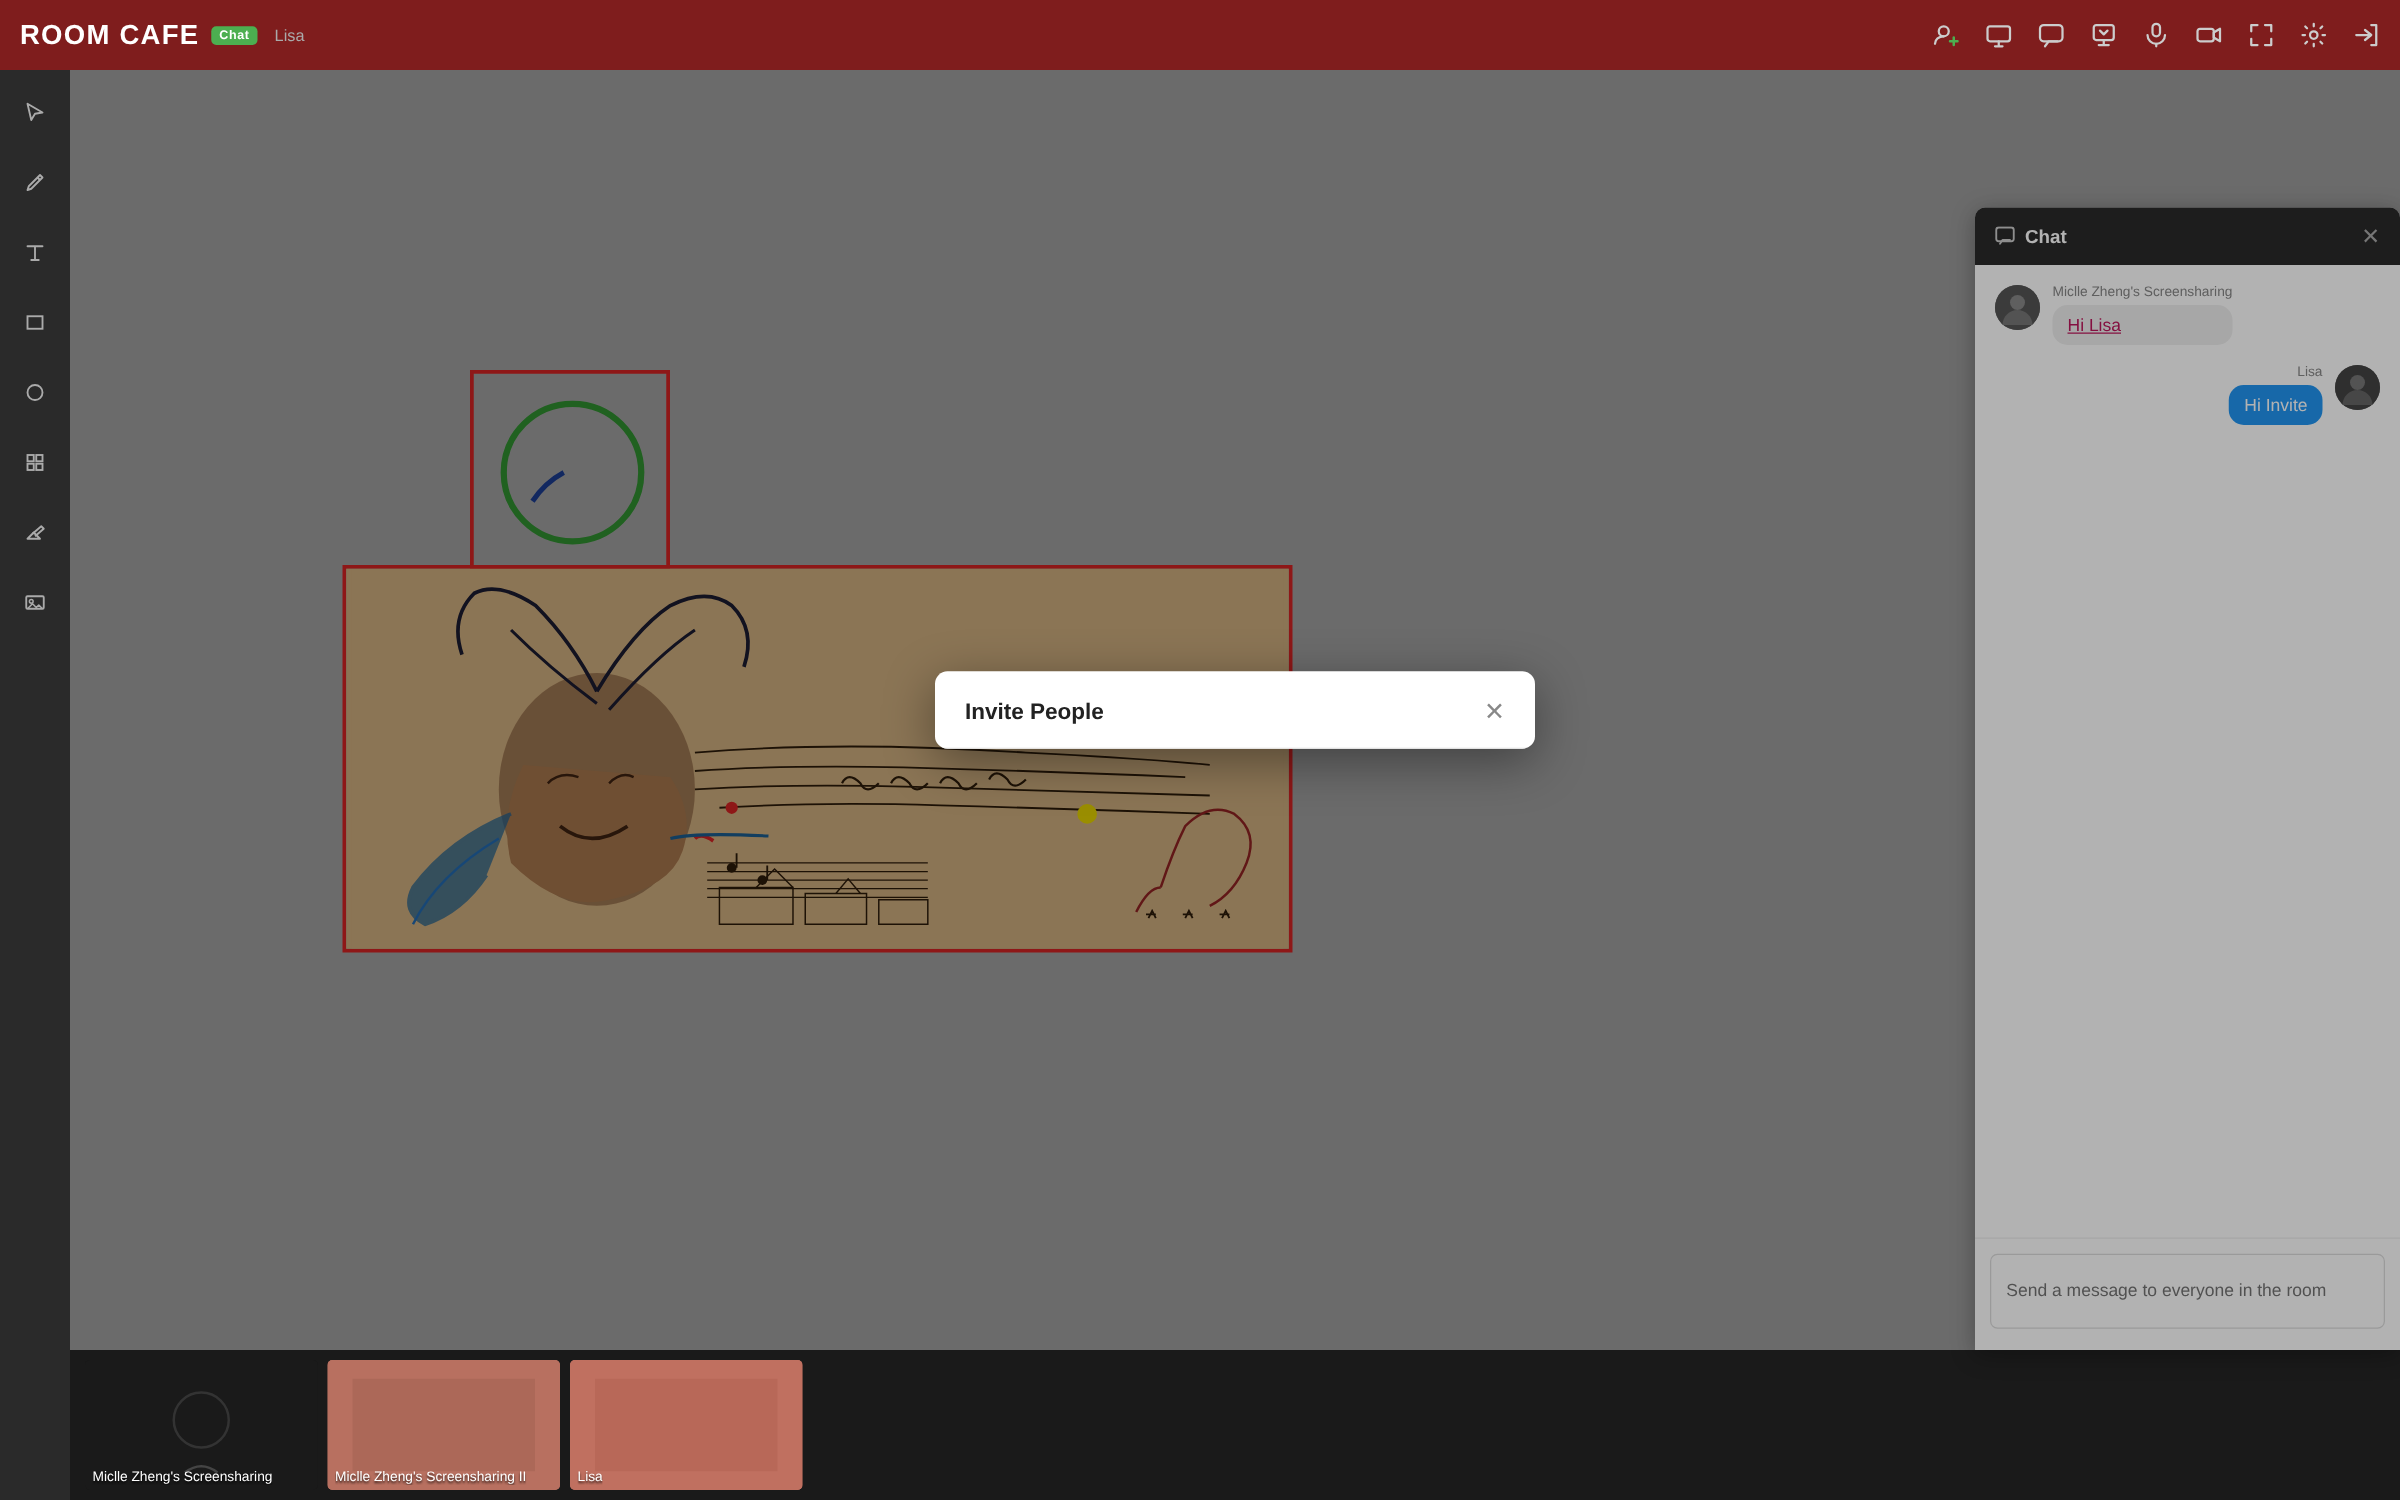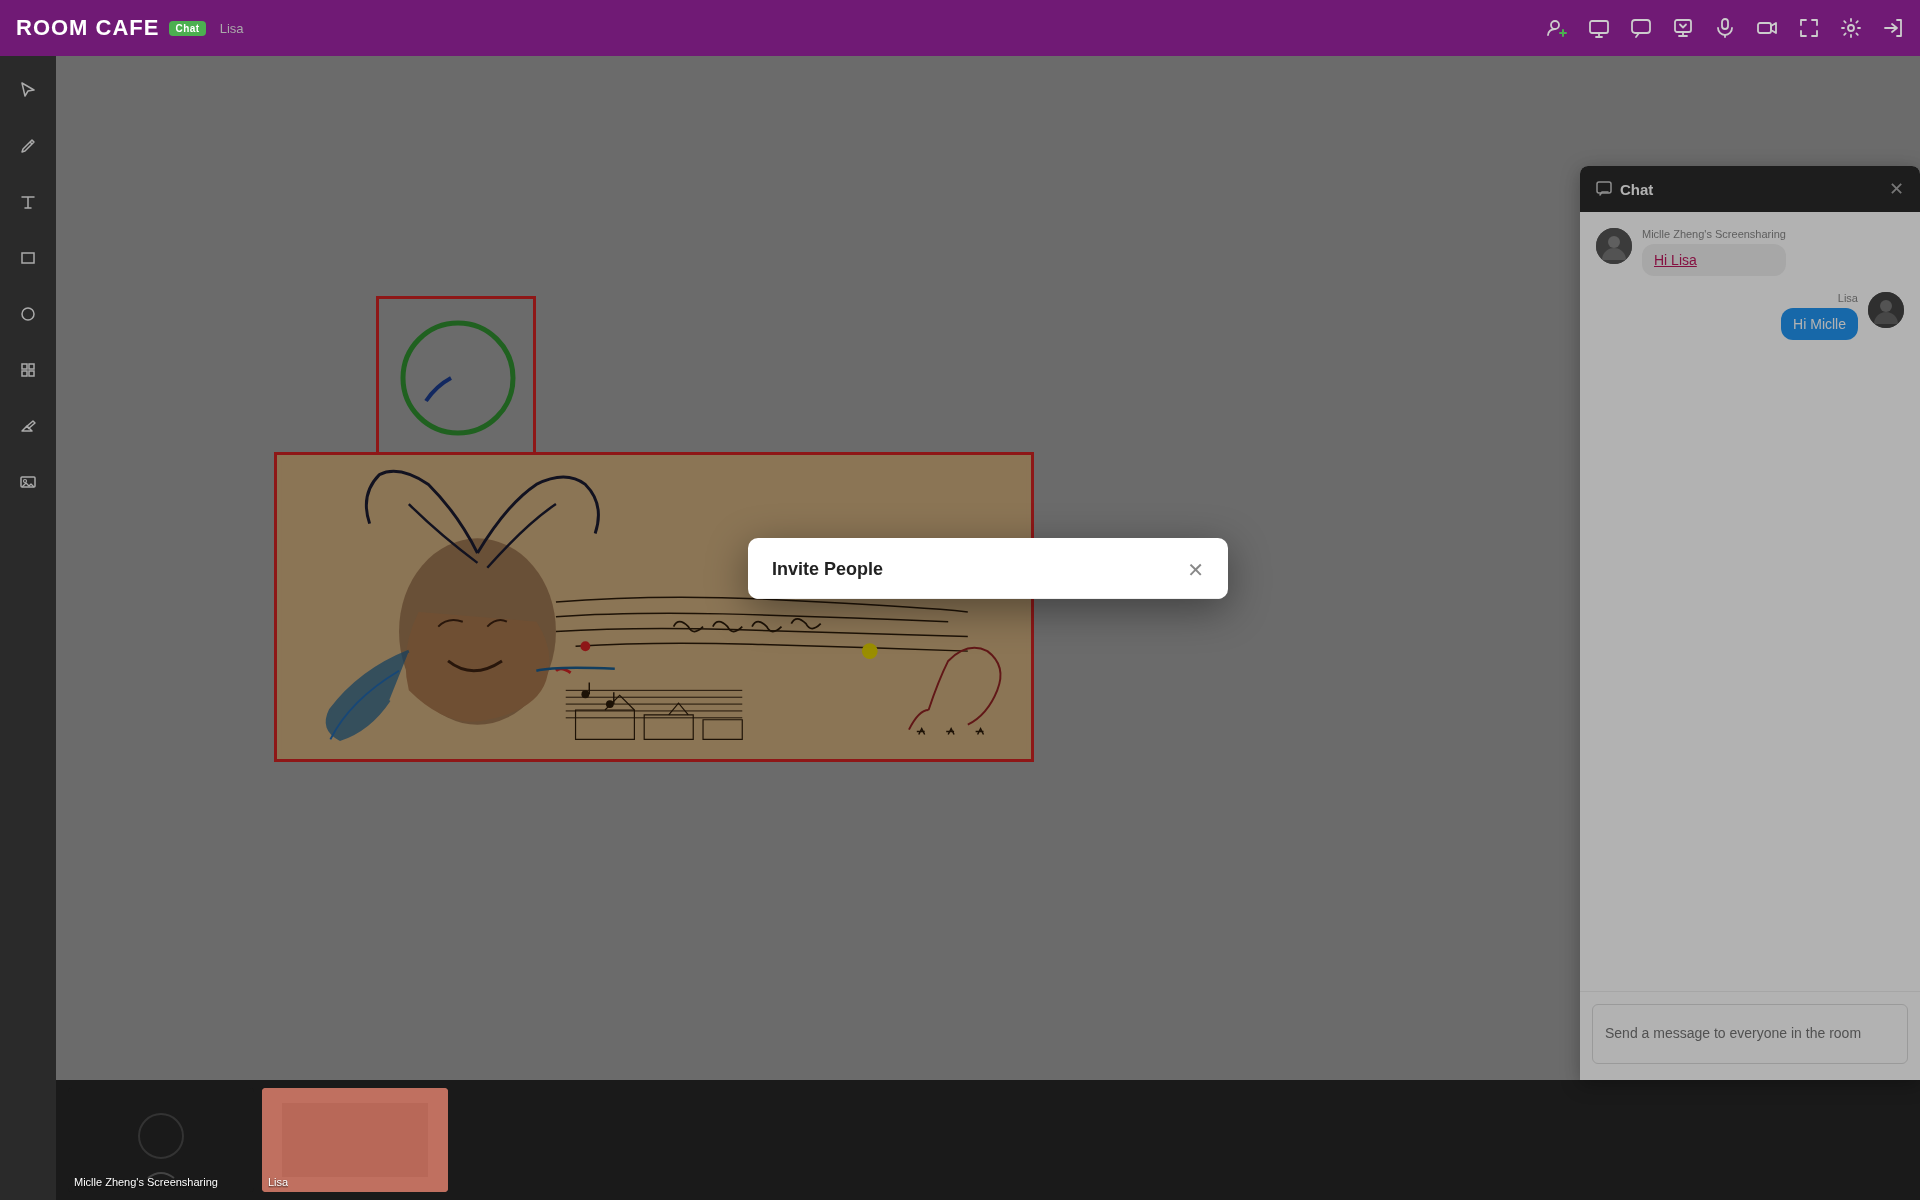--- a/index.html
+++ b/index.html
@@ -8,7 +8,7 @@
     
     .header {
       position: absolute; top: 0; left: 0; right: 0; height: 56px;
-      background: #701a75; display: flex; align-items: center; justify-content: space-between;
+      background: #7f1d1d; display: flex; align-items: center; justify-content: space-between;
       padding: 0 16px; z-index: 100;
     }
     .header-left { display: flex; align-items: center; gap: 10px; }

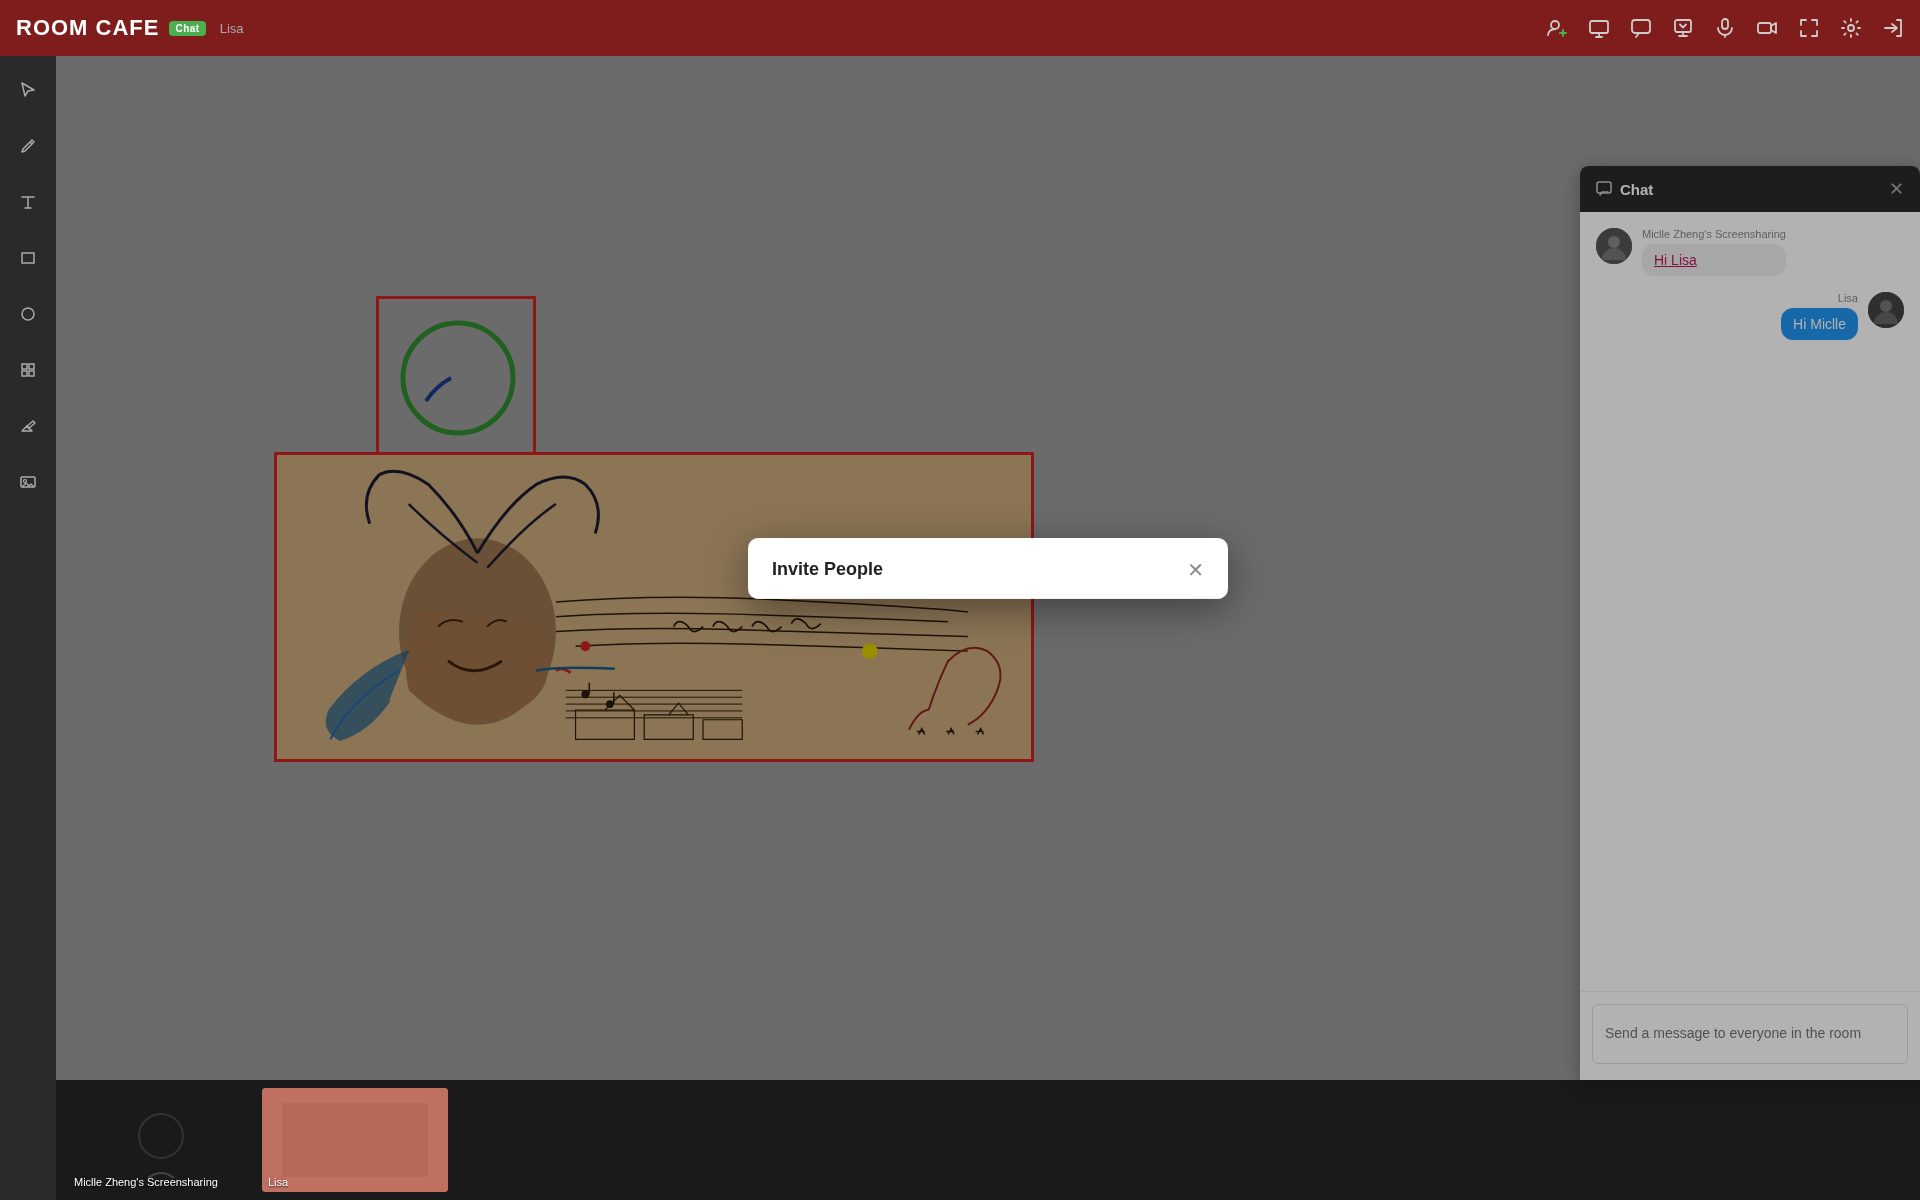--- a/index.html
+++ b/index.html
@@ -364,7 +364,7 @@
     <div class="message-sent">
       <div class="message-content" style="align-items:flex-end">
         <span class="message-sender-right">Lisa</span>
-        <div class="message-bubble-sent">Hi Miclle</div>
+        <div class="message-bubble-sent">Hi Invite</div>
       </div>
       <div class="avatar">
         <svg viewBox="0 0 36 36" fill="none" xmlns="http://www.w3.org/2000/svg">

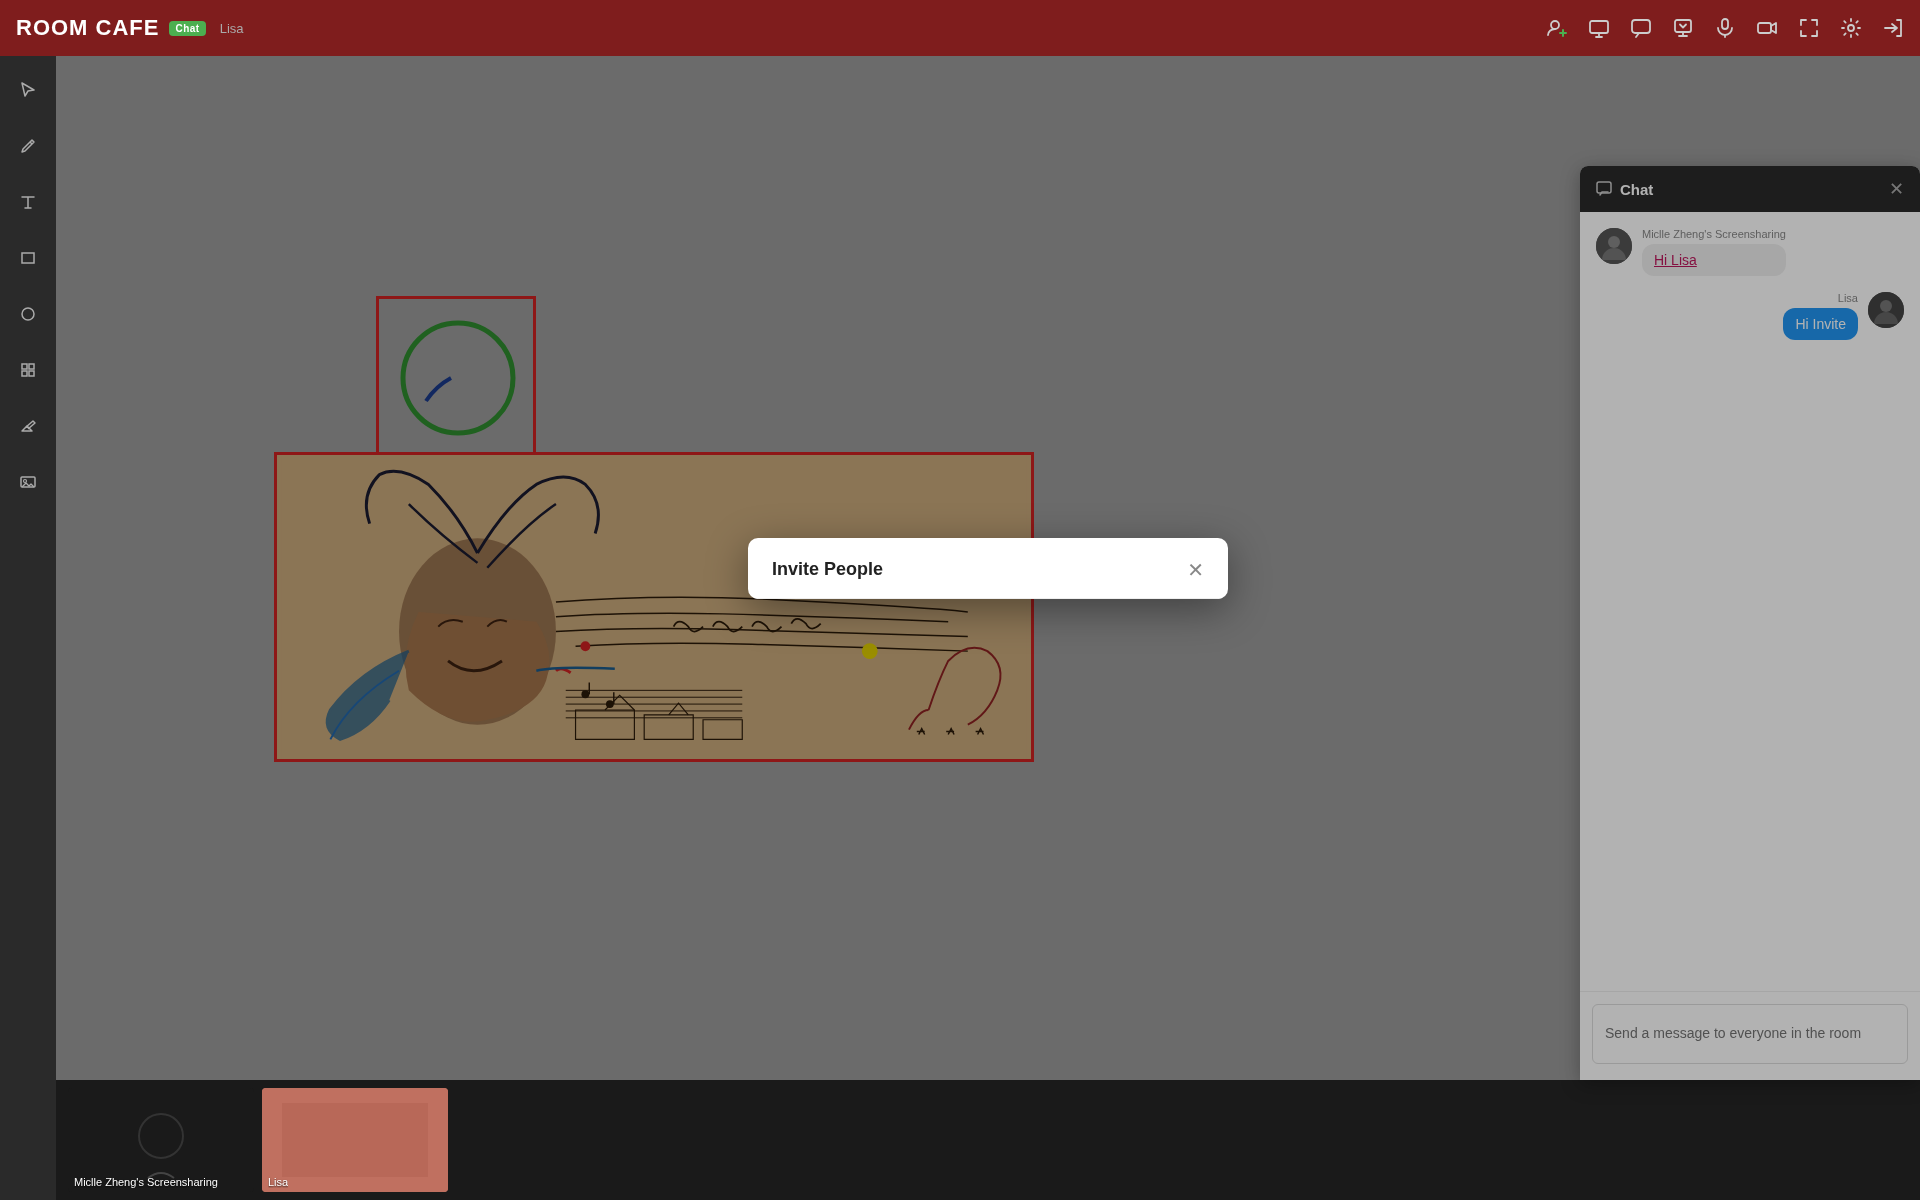--- a/index.html
+++ b/index.html
@@ -389,6 +389,13 @@
     </svg>
     <span class="thumbnail-label">Miclle Zheng's Screensharing</span>
   </div>
+  <div class="thumbnail thumb-2">
+    <svg width="186" height="104" viewBox="0 0 186 104" xmlns="http://www.w3.org/2000/svg">
+      <rect width="186" height="104" fill="#b87060"></rect>
+      <rect x="20" y="15" width="146" height="74" fill="#a06050" opacity="0.5"></rect>
+    </svg>
+    <span class="thumbnail-label">Miclle Zheng's Screensharing II</span>
+  </div>
   <div class="thumbnail thumb-3">
     <svg width="186" height="104" viewBox="0 0 186 104" xmlns="http://www.w3.org/2000/svg">
       <rect width="186" height="104" fill="#c07060"></rect>

